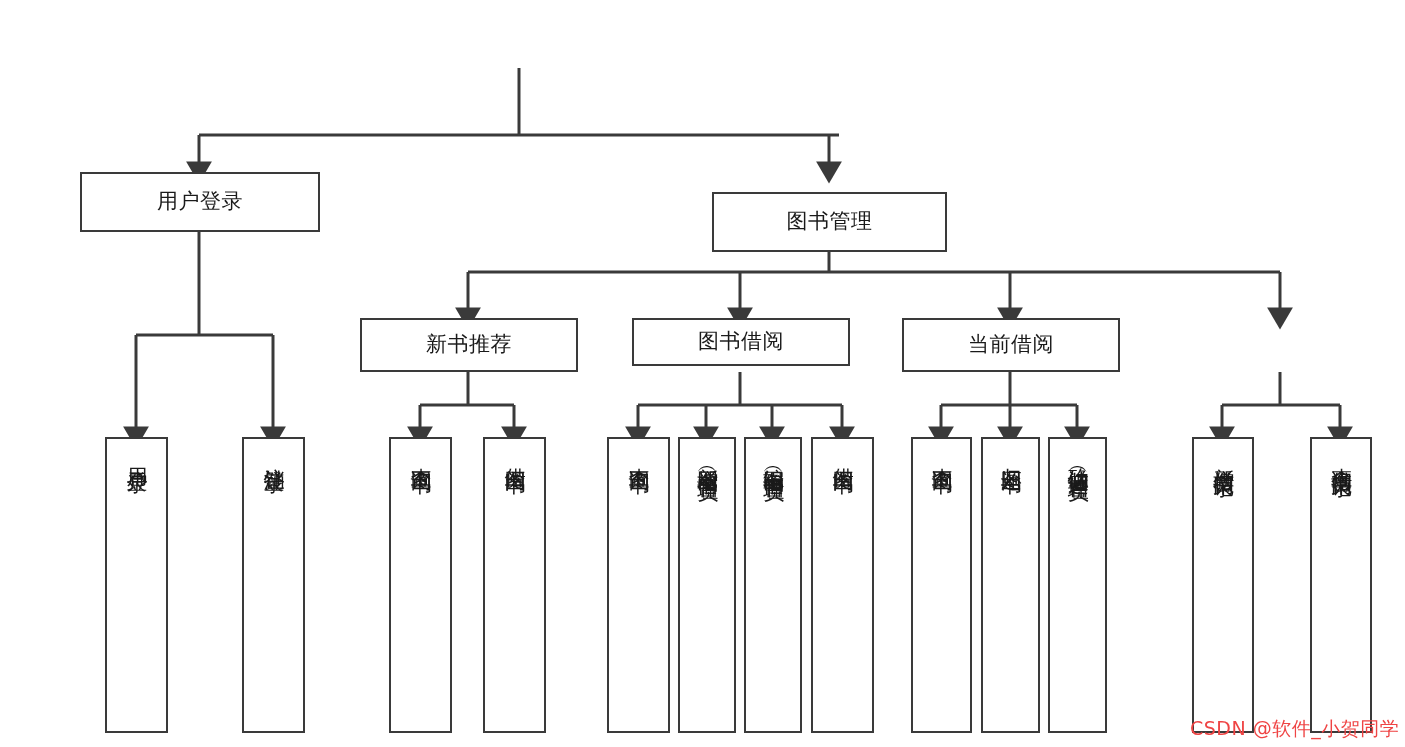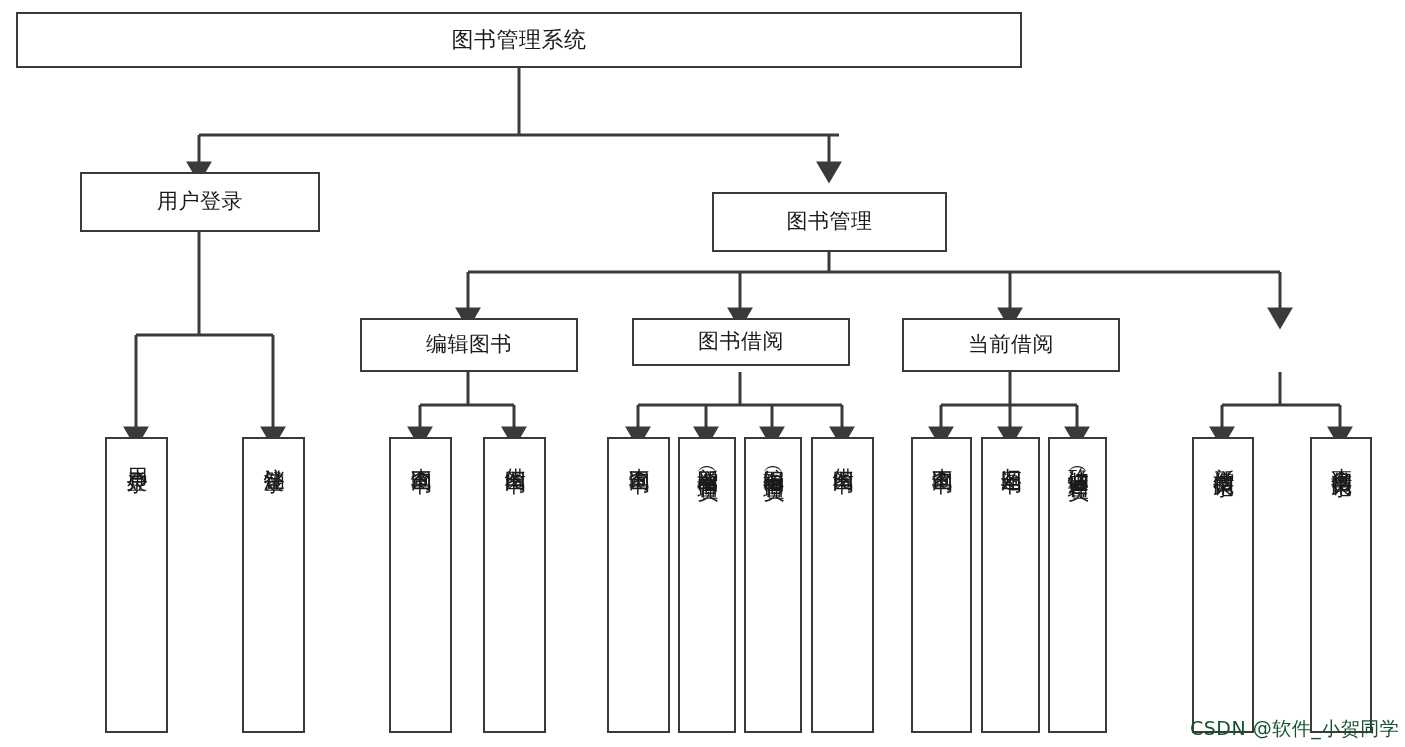--- a/index.html
+++ b/index.html
@@ -124,9 +124,6 @@
     </g>
   </svg>
 
-  <div class="node node-root" style="left:16px; top:12px; width:1006px; height:56px;">
-    <span class="node-h">图书管理系统</span>
-  </div>
 
   <div class="node" style="left:80px; top:172px; width:240px; height:60px;">
     <span class="node-h">用户登录</span>

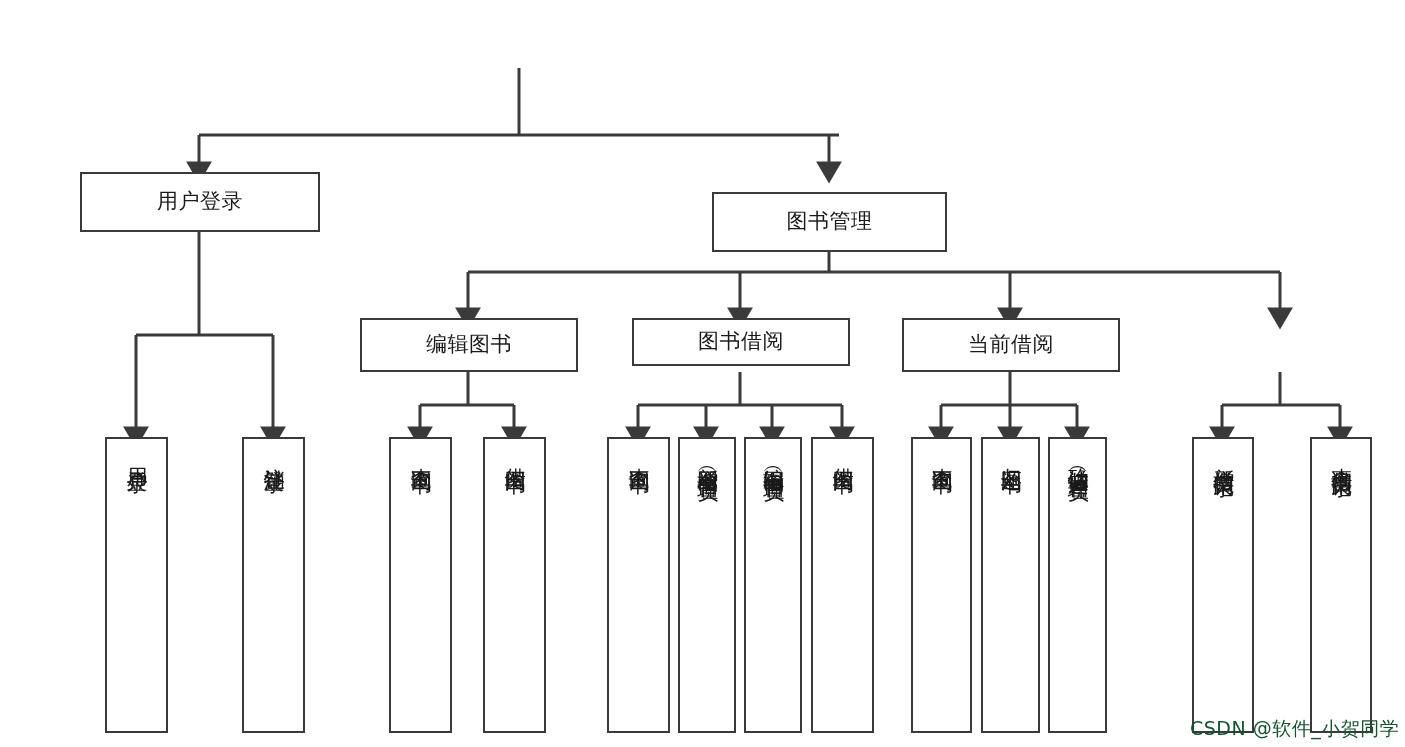--- a/index.html
+++ b/index.html
@@ -133,7 +133,7 @@
   </div>
 
   <div class="node" style="left:360px; top:318px; width:218px; height:54px;">
-    <span class="node-h">编辑图书</span>
+    <span class="node-h">新书推荐</span>
   </div>
   <div class="node" style="left:632px; top:318px; width:218px; height:48px;">
     <span class="node-h">图书借阅</span>

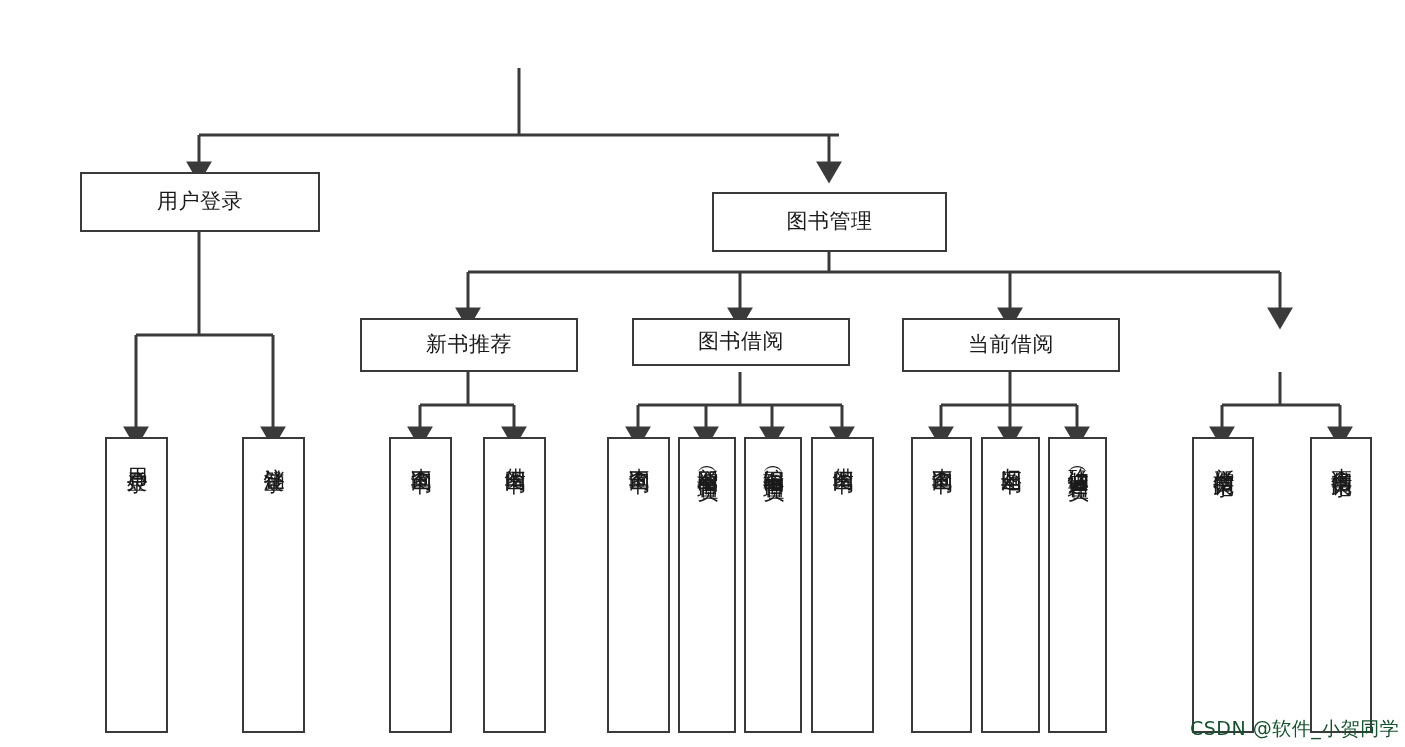--- a/index.html
+++ b/index.html
@@ -64,7 +64,7 @@
     left: 1190px;
     top: 716px;
     font-size: 19px;
-    color: #14532d;
+    color: #ef4444;
     white-space: nowrap;
     letter-spacing: 0.5px;
   }

